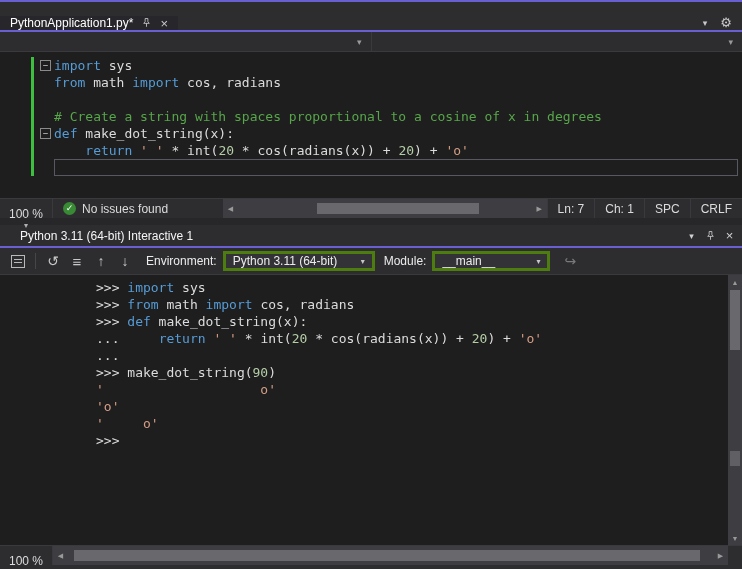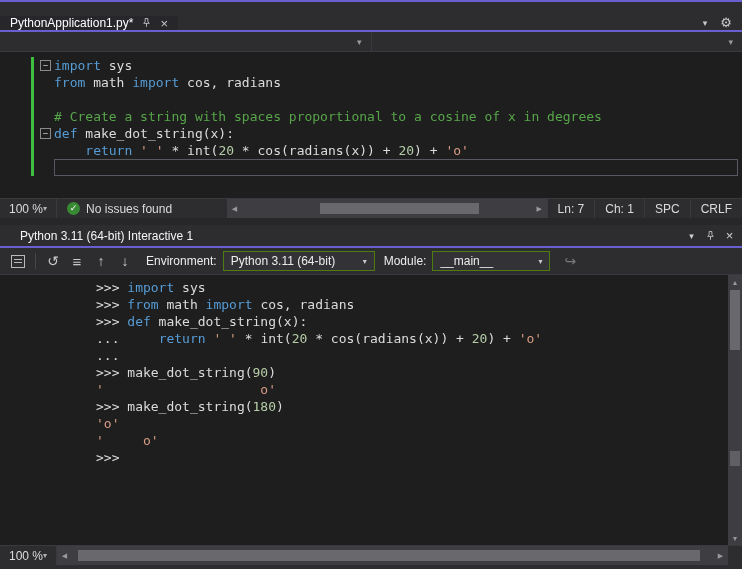--- a/index.html
+++ b/index.html
@@ -50,7 +50,7 @@
 
   
   .status-row { height:20px; display:flex; align-items:stretch; background:#2d2d30; font-size:12px; color:#dcdcdc; border-top:1px solid #3a3a3e; }
-  .zoom-ctl { display:flex; align-items:center; padding:8px 9px; border-right:1px solid #3a3a3e; }
+  .zoom-ctl { display:flex; align-items:center; padding:8px 9px; border-right:1px solid #3a3a3e;flex-direction:column; }
   .zoom-caret { font-size:8px; color:#b0b0b0; }
   .issues { display:flex; align-items:center; gap:6px; padding:0 10px; min-width:170px; }
   .check-circle { width:13px; height:13px; border-radius:50%; background:var(--issues-green,#388a34);

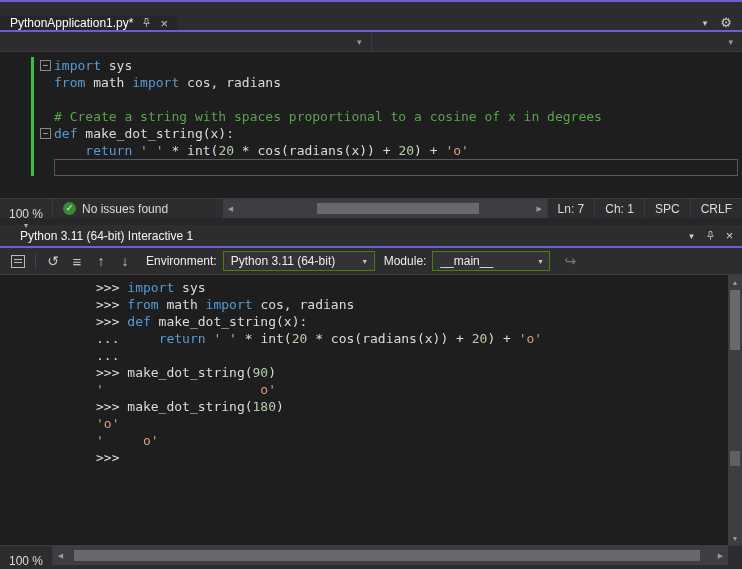--- a/index.html
+++ b/index.html
@@ -82,7 +82,7 @@
   .env-glyph::before { content:""; position:absolute; left:2px; right:2px; top:3px; height:1px;
     background:#b9b9b9; box-shadow:0 3px 0 #b9b9b9; }
   .tool-label { margin:0 6px 0 9px; white-space:nowrap; }
-  .combo { height:20px; background:#333337; border:1px solid #4d7c0f; display:flex; align-items:center;
+  .combo { height:20px; background:#333337; border:3px solid #4d7c0f; display:flex; align-items:center;
     justify-content:space-between; padding:0 7px; gap:10px; white-space:nowrap; }
   .combo.env { width:152px; }
   .combo.module { width:118px; }

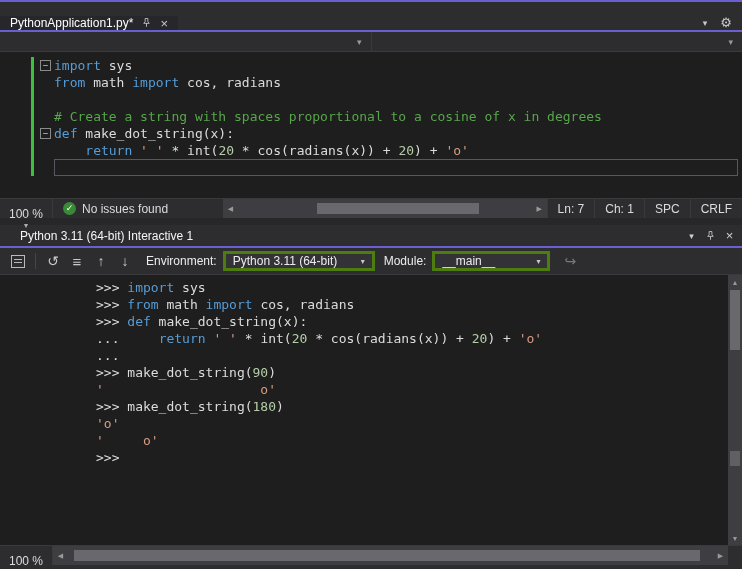--- a/index.html
+++ b/index.html
@@ -255,9 +255,6 @@
           <span class="code-text"><span class="t-str">'                    o'</span></span>
         </div>
         <div class="code-line">
-          <span class="code-text"><span class="t-pl">&gt;&gt;&gt; make_dot_string(</span><span class="t-num">180</span><span class="t-pl">)</span></span>
-        </div>
-        <div class="code-line">
           <span class="code-text"><span class="t-str">'o'</span></span>
         </div>
         <div class="code-line">

